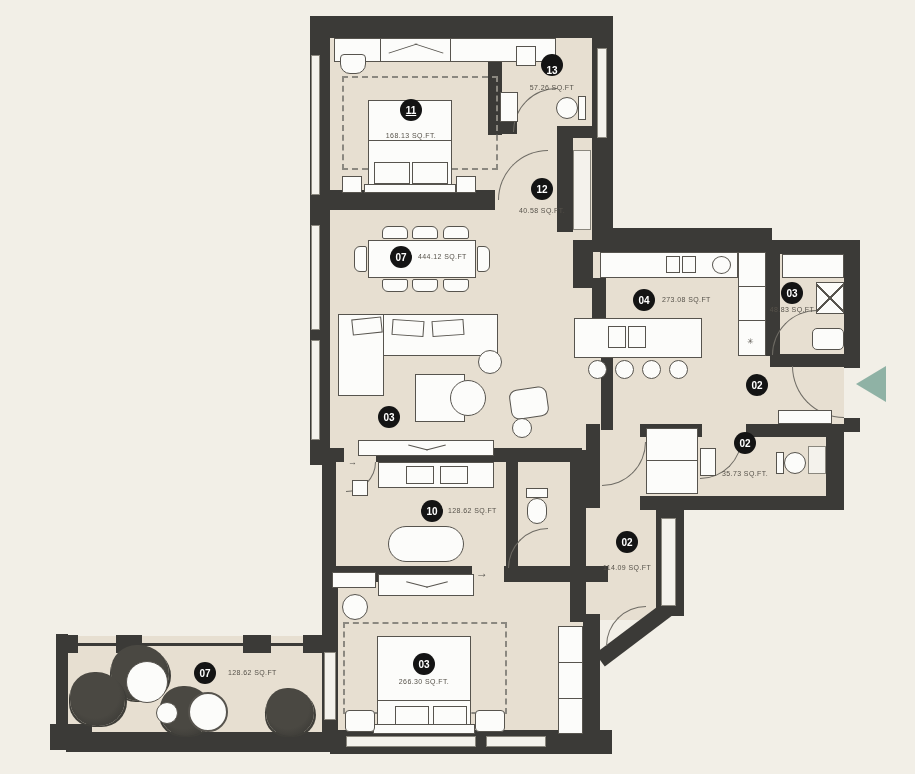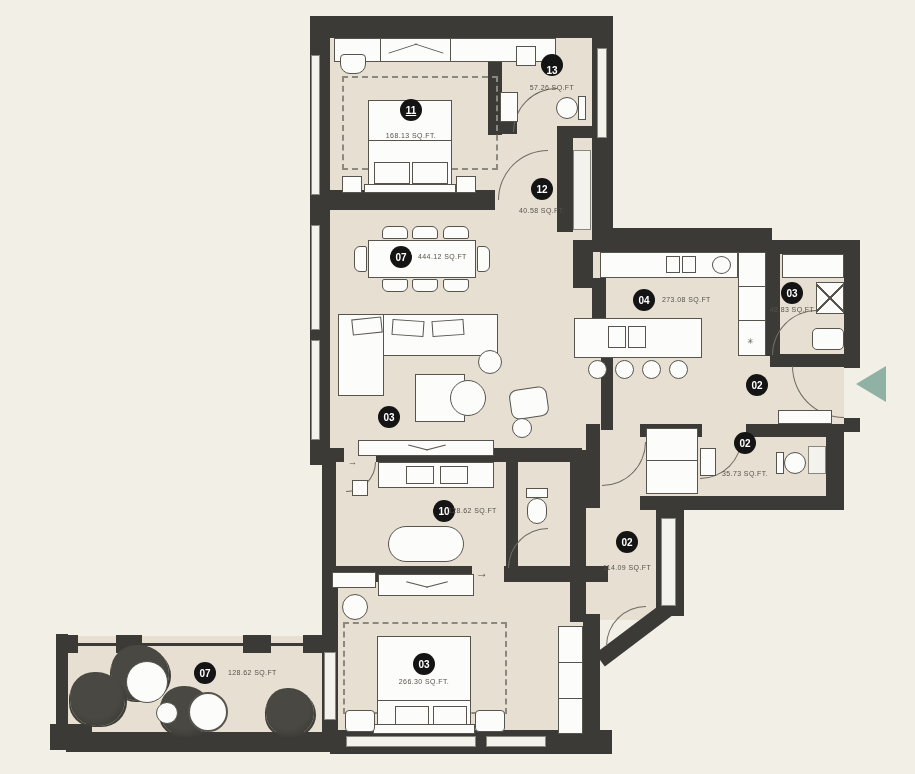--- a/index.html
+++ b/index.html
@@ -263,7 +263,7 @@
     </div>
   <div class="area" style="left:228px;top:669px;">128.62 SQ.FT</div>
 
-  <div class="marker" style="left:433px;top:500px;">
+  <div class="marker" style="left:421px;top:500px;">
       <span>10</span>
     </div>
   <div class="area" style="left:448px;top:507px;">128.62 SQ.FT</div>

